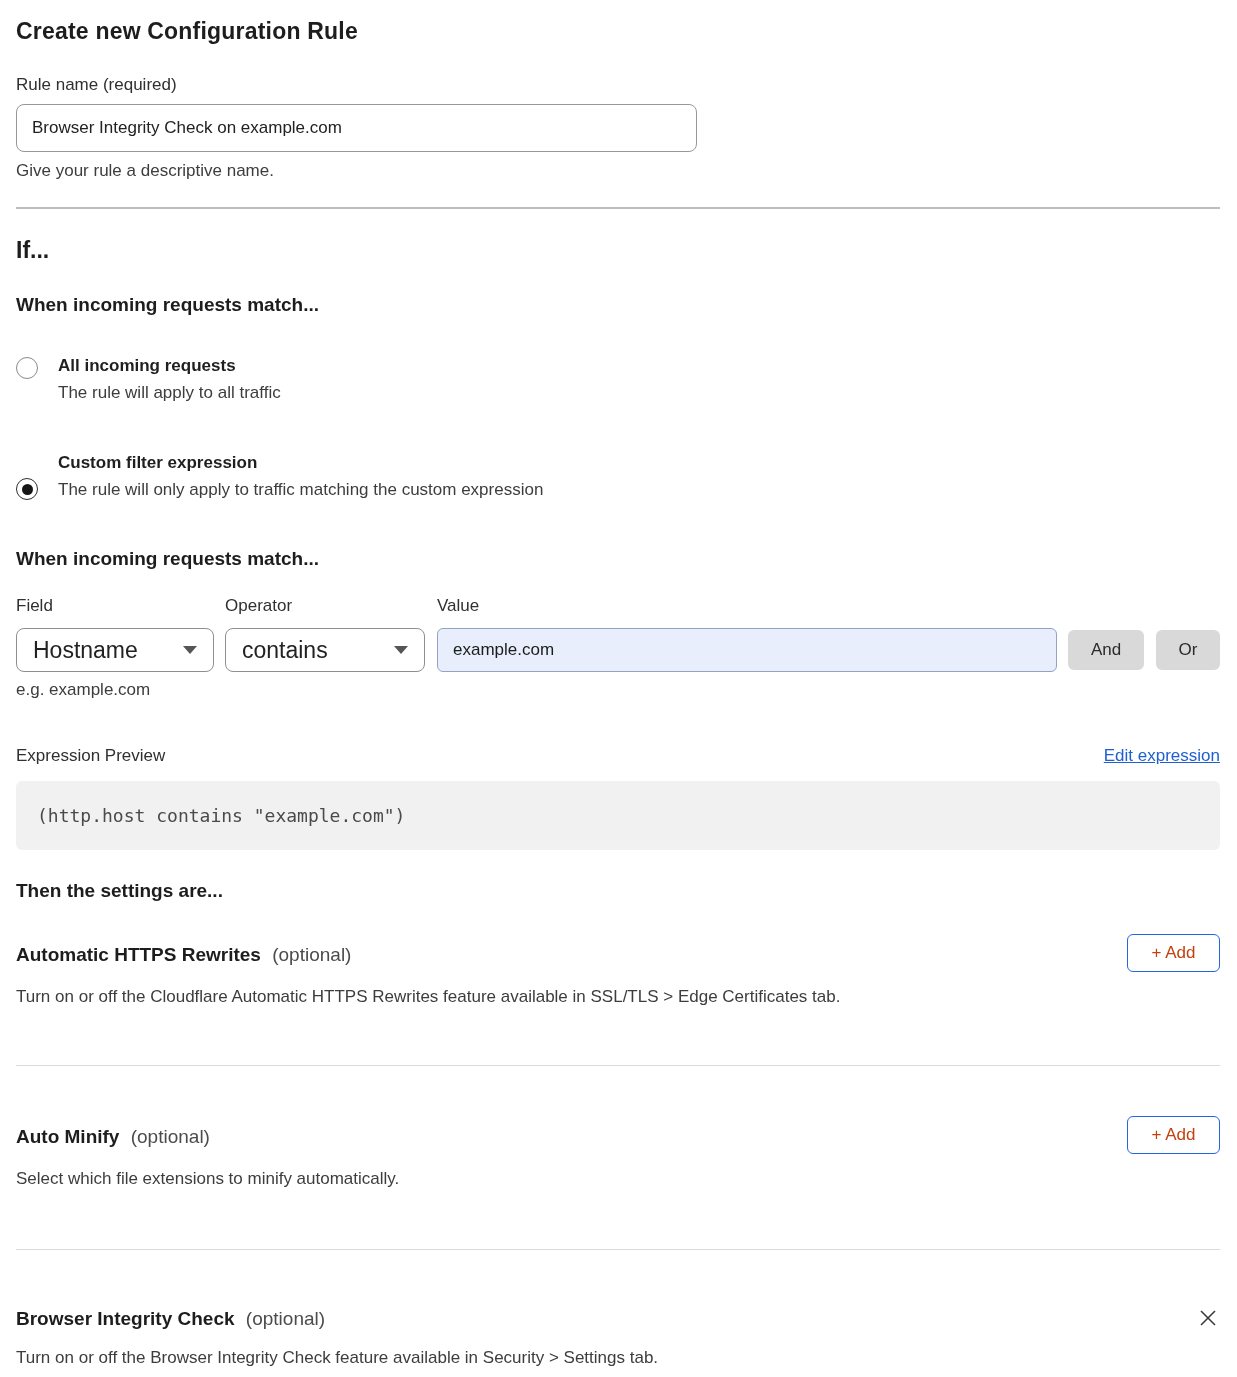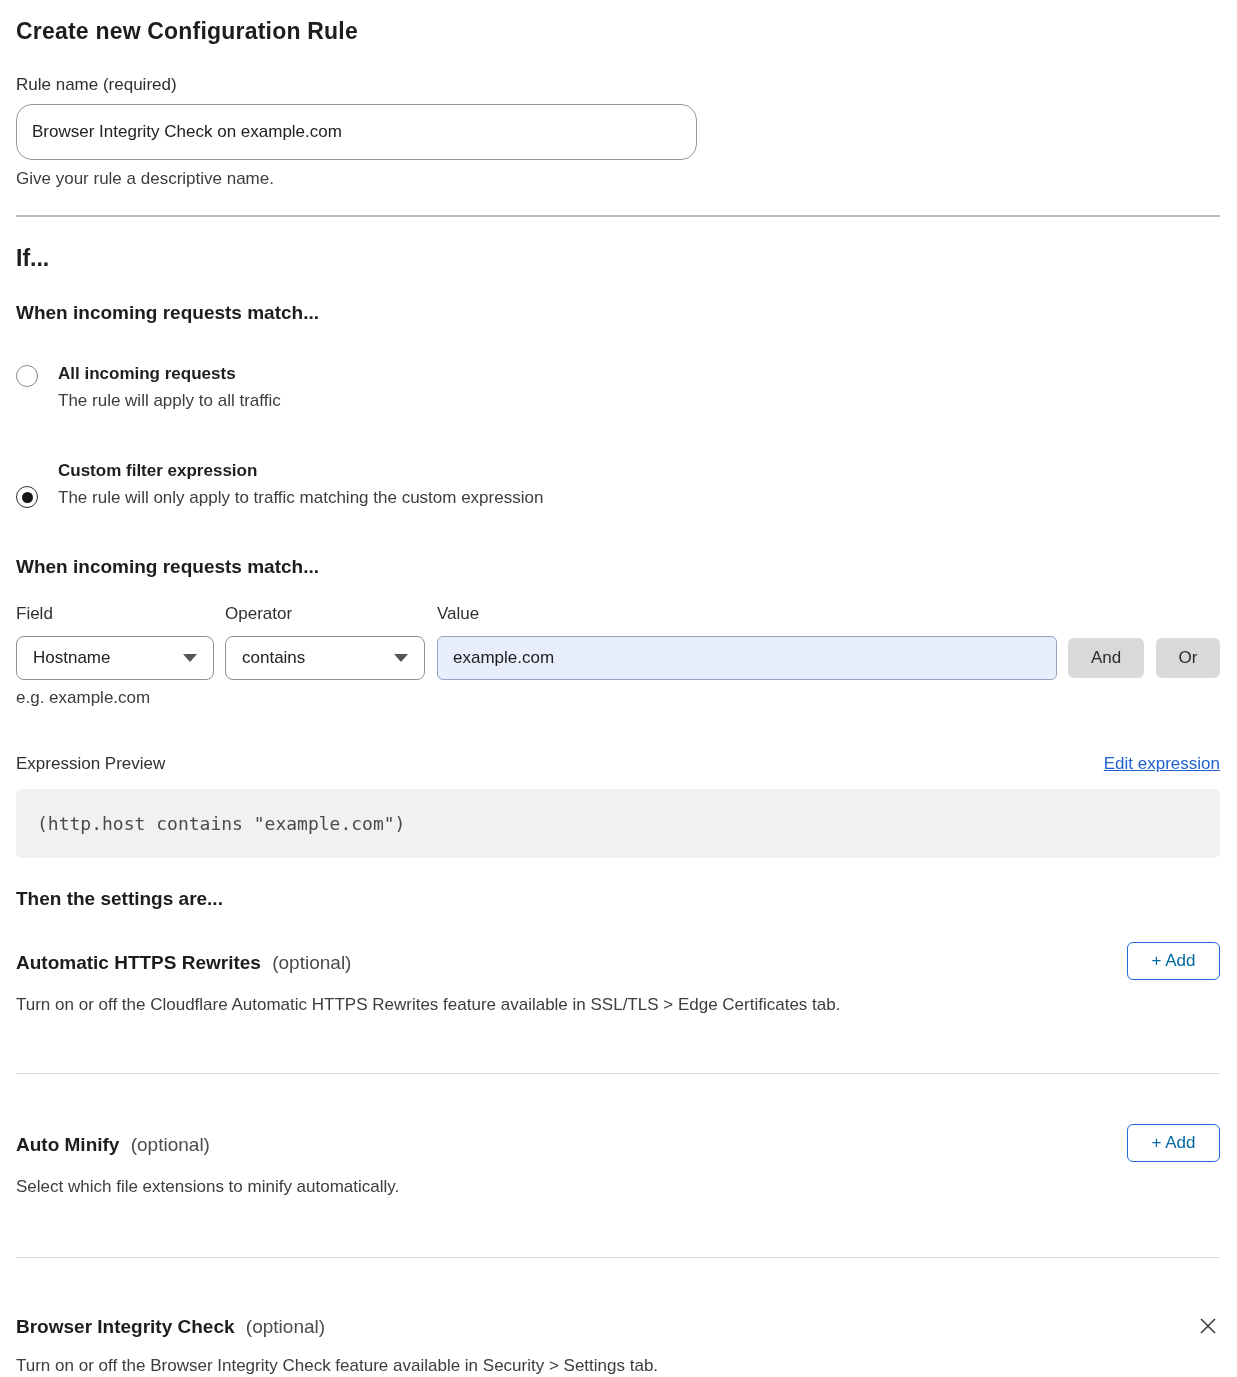--- a/index.html
+++ b/index.html
@@ -21,10 +21,10 @@
   .rule-name-input {
     display: block;
     width: 681px;
-    height: 56px;
+    height: 48px;
     margin-top: 9px;
     border: 1px solid #979797;
-    border-radius: 16px;
+    border-radius: 8px;
     padding: 0 15px;
     font-size: 17px;
     color: #222;

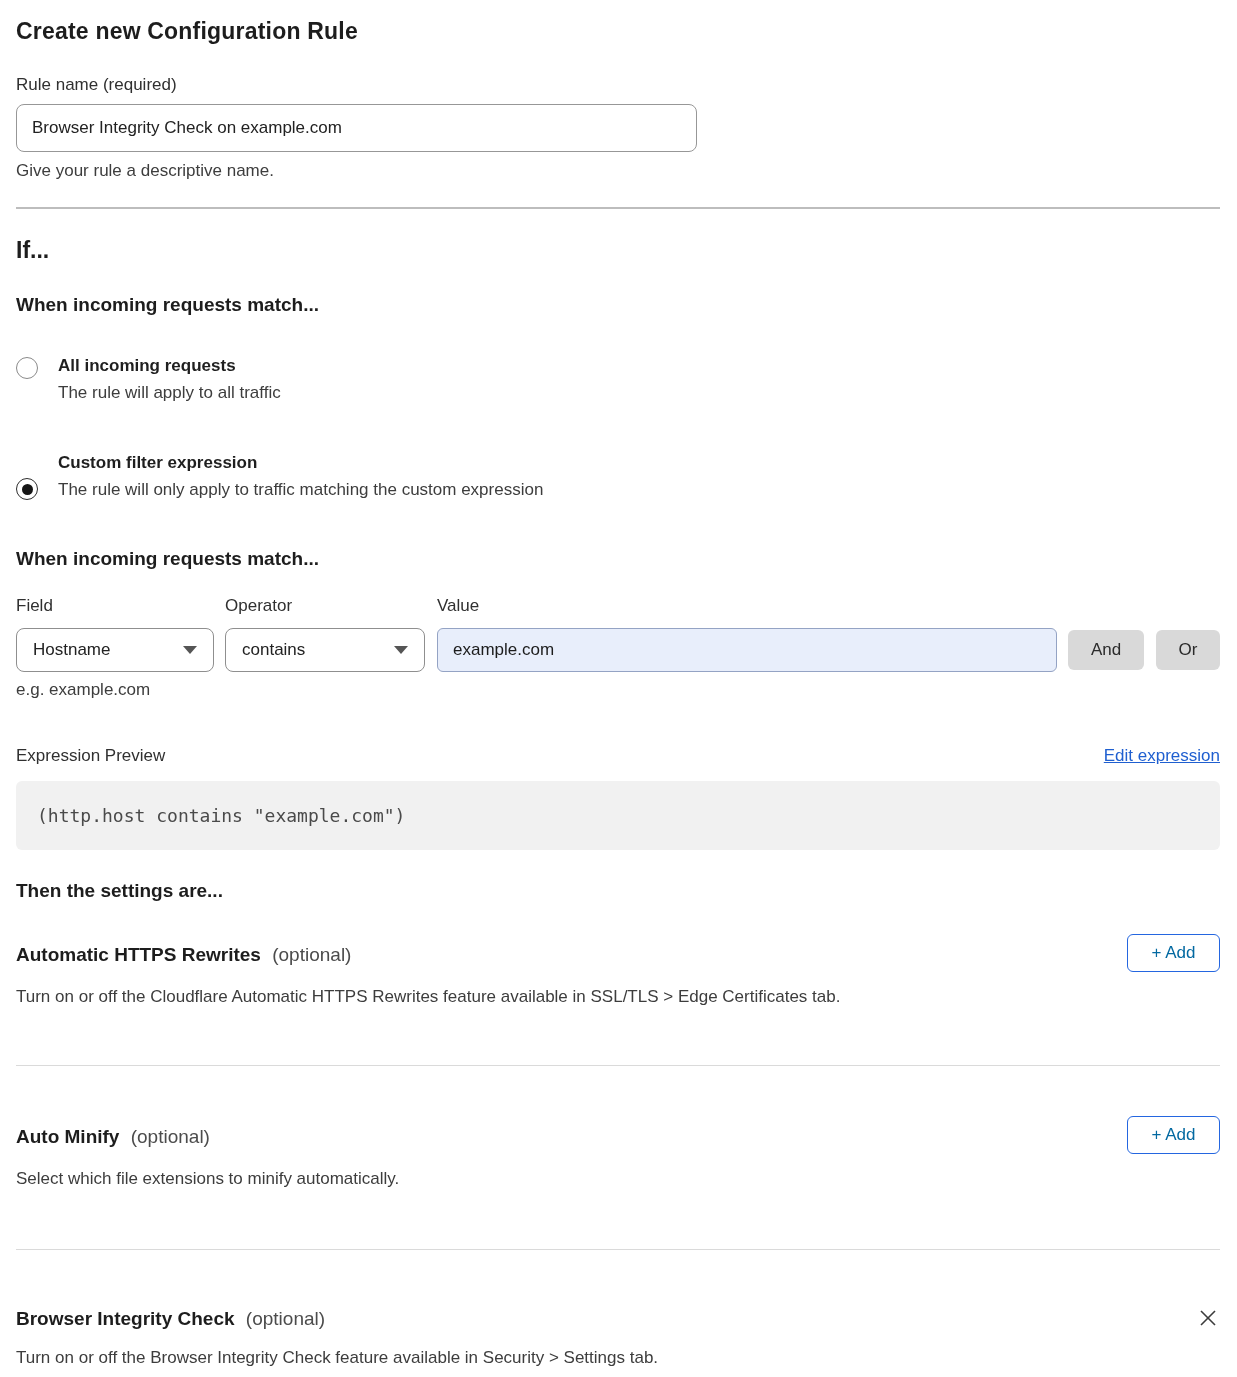--- a/index.html
+++ b/index.html
@@ -63,7 +63,7 @@
     height: 44px; background: #fff;
     border: 1px solid #8f8f8f; border-radius: 8px;
     display: flex; align-items: center; justify-content: space-between;
-    padding: 0 16px; font-size: 17px; color: #222; cursor: pointer;
+    padding: 0 16px; font-size: 23px; color: #222; cursor: pointer;
   }
   .select-field { width: 198px; margin-right: 11px; }
   .select-operator { width: 200px; margin-right: 12px; }

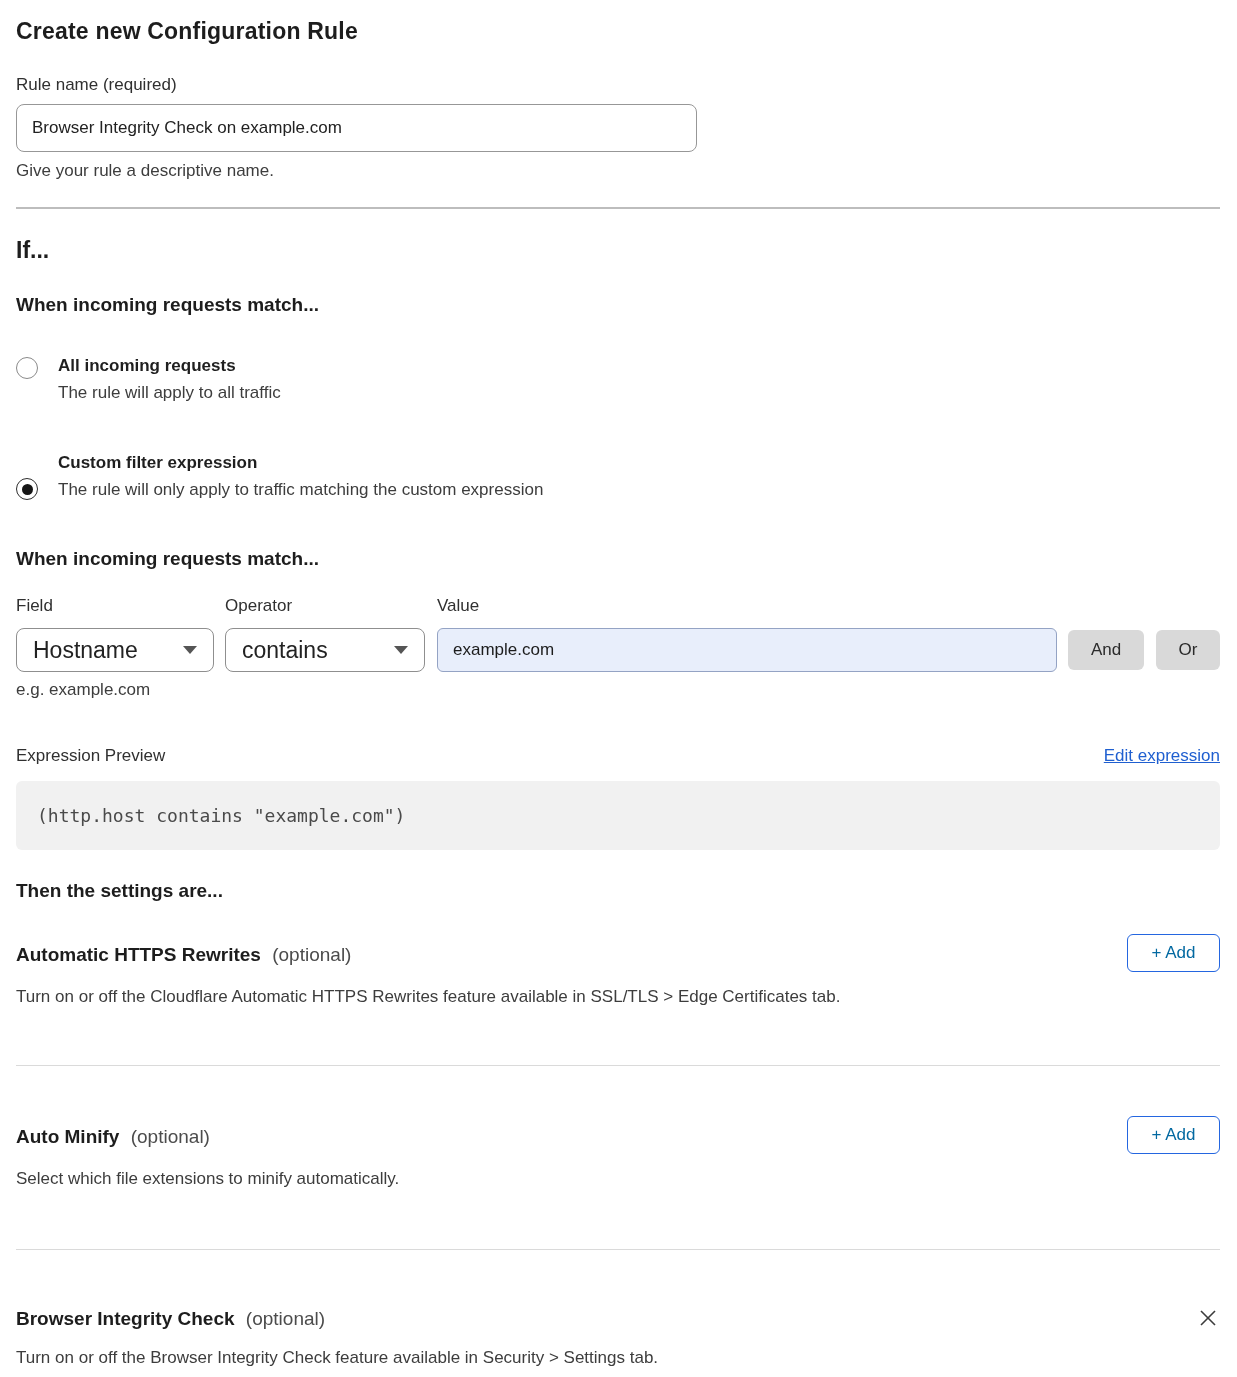--- a/index.html
+++ b/index.html
@@ -121,7 +121,7 @@
   .add-btn {
     width: 93px; height: 38px; background: #fff;
     border: 1px solid #2466e0; border-radius: 6px;
-    color: #0369a1; font-size: 17px; cursor: pointer;
+    color: #c2410c; font-size: 17px; cursor: pointer;
     font-family: "Liberation Sans", sans-serif;
     flex: 0 0 auto;
   }

